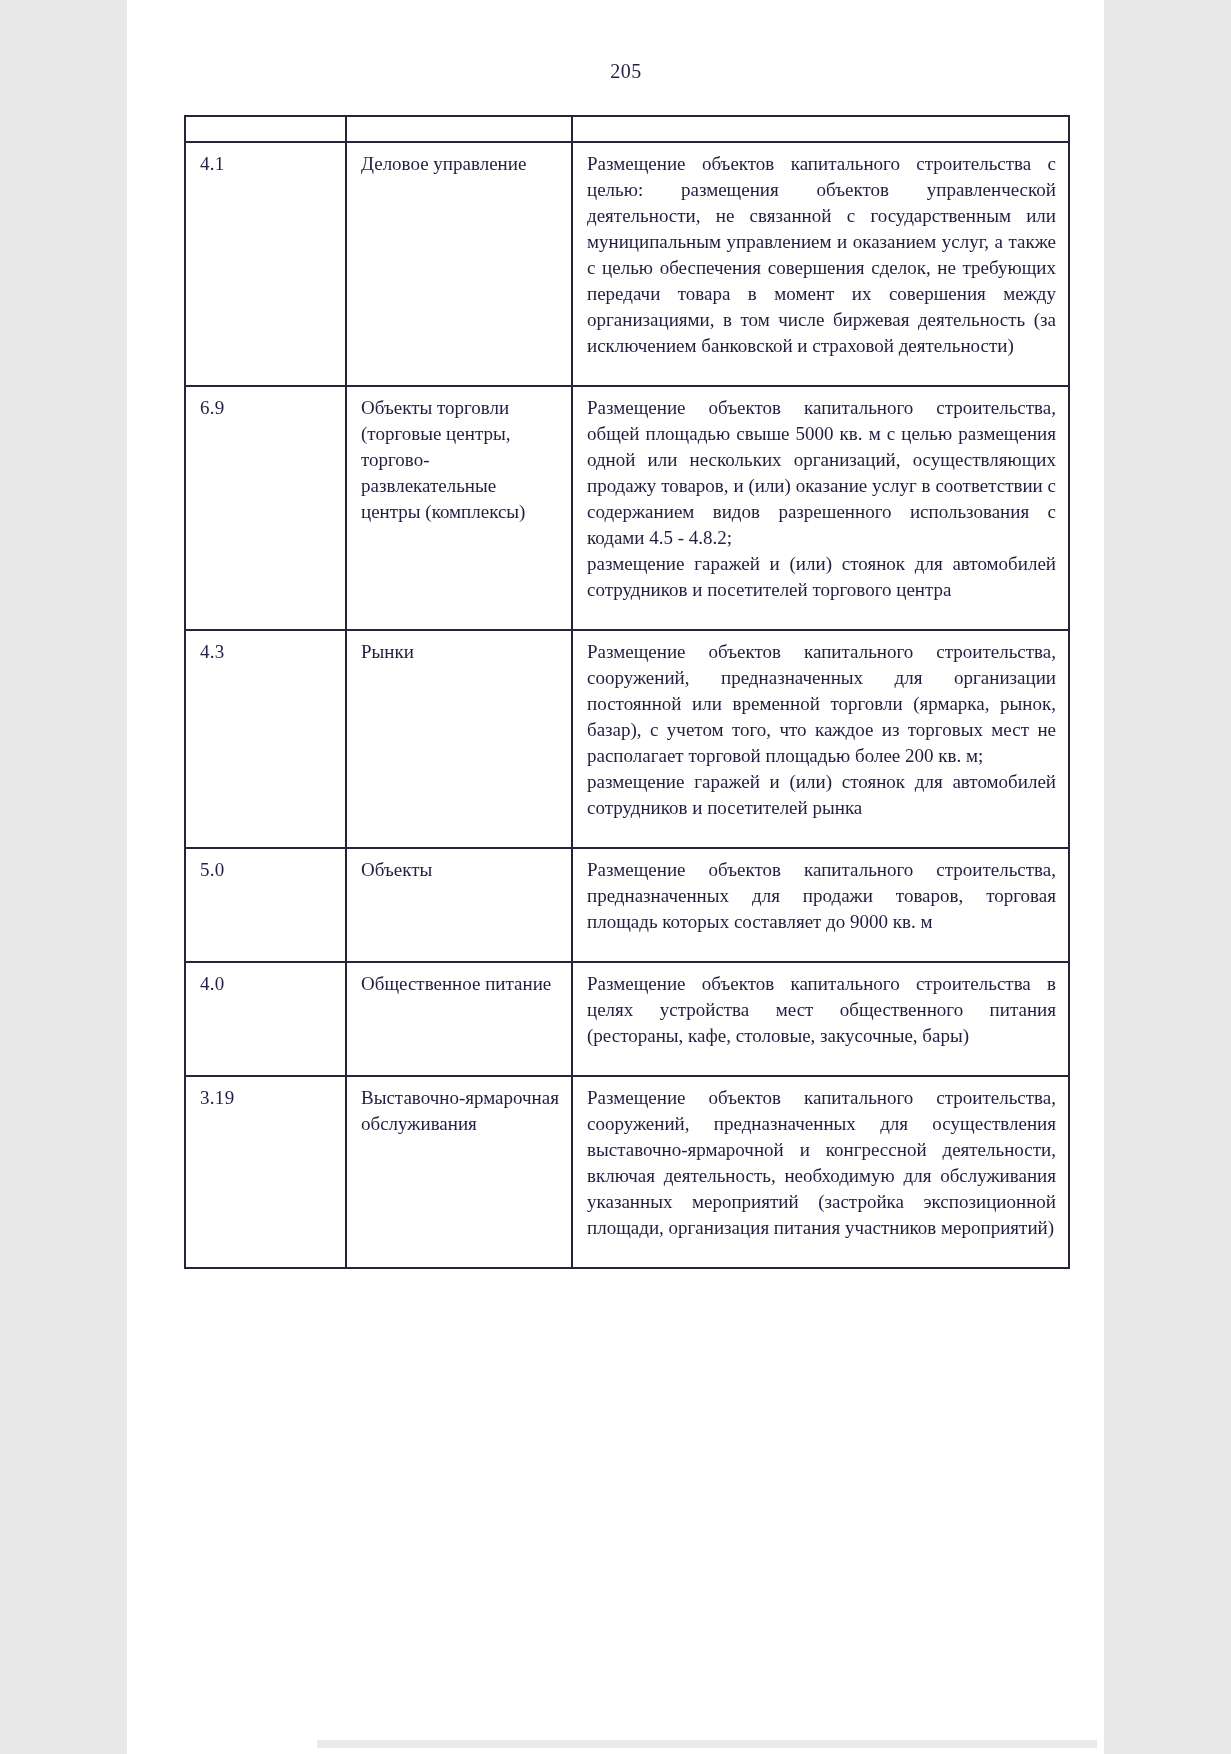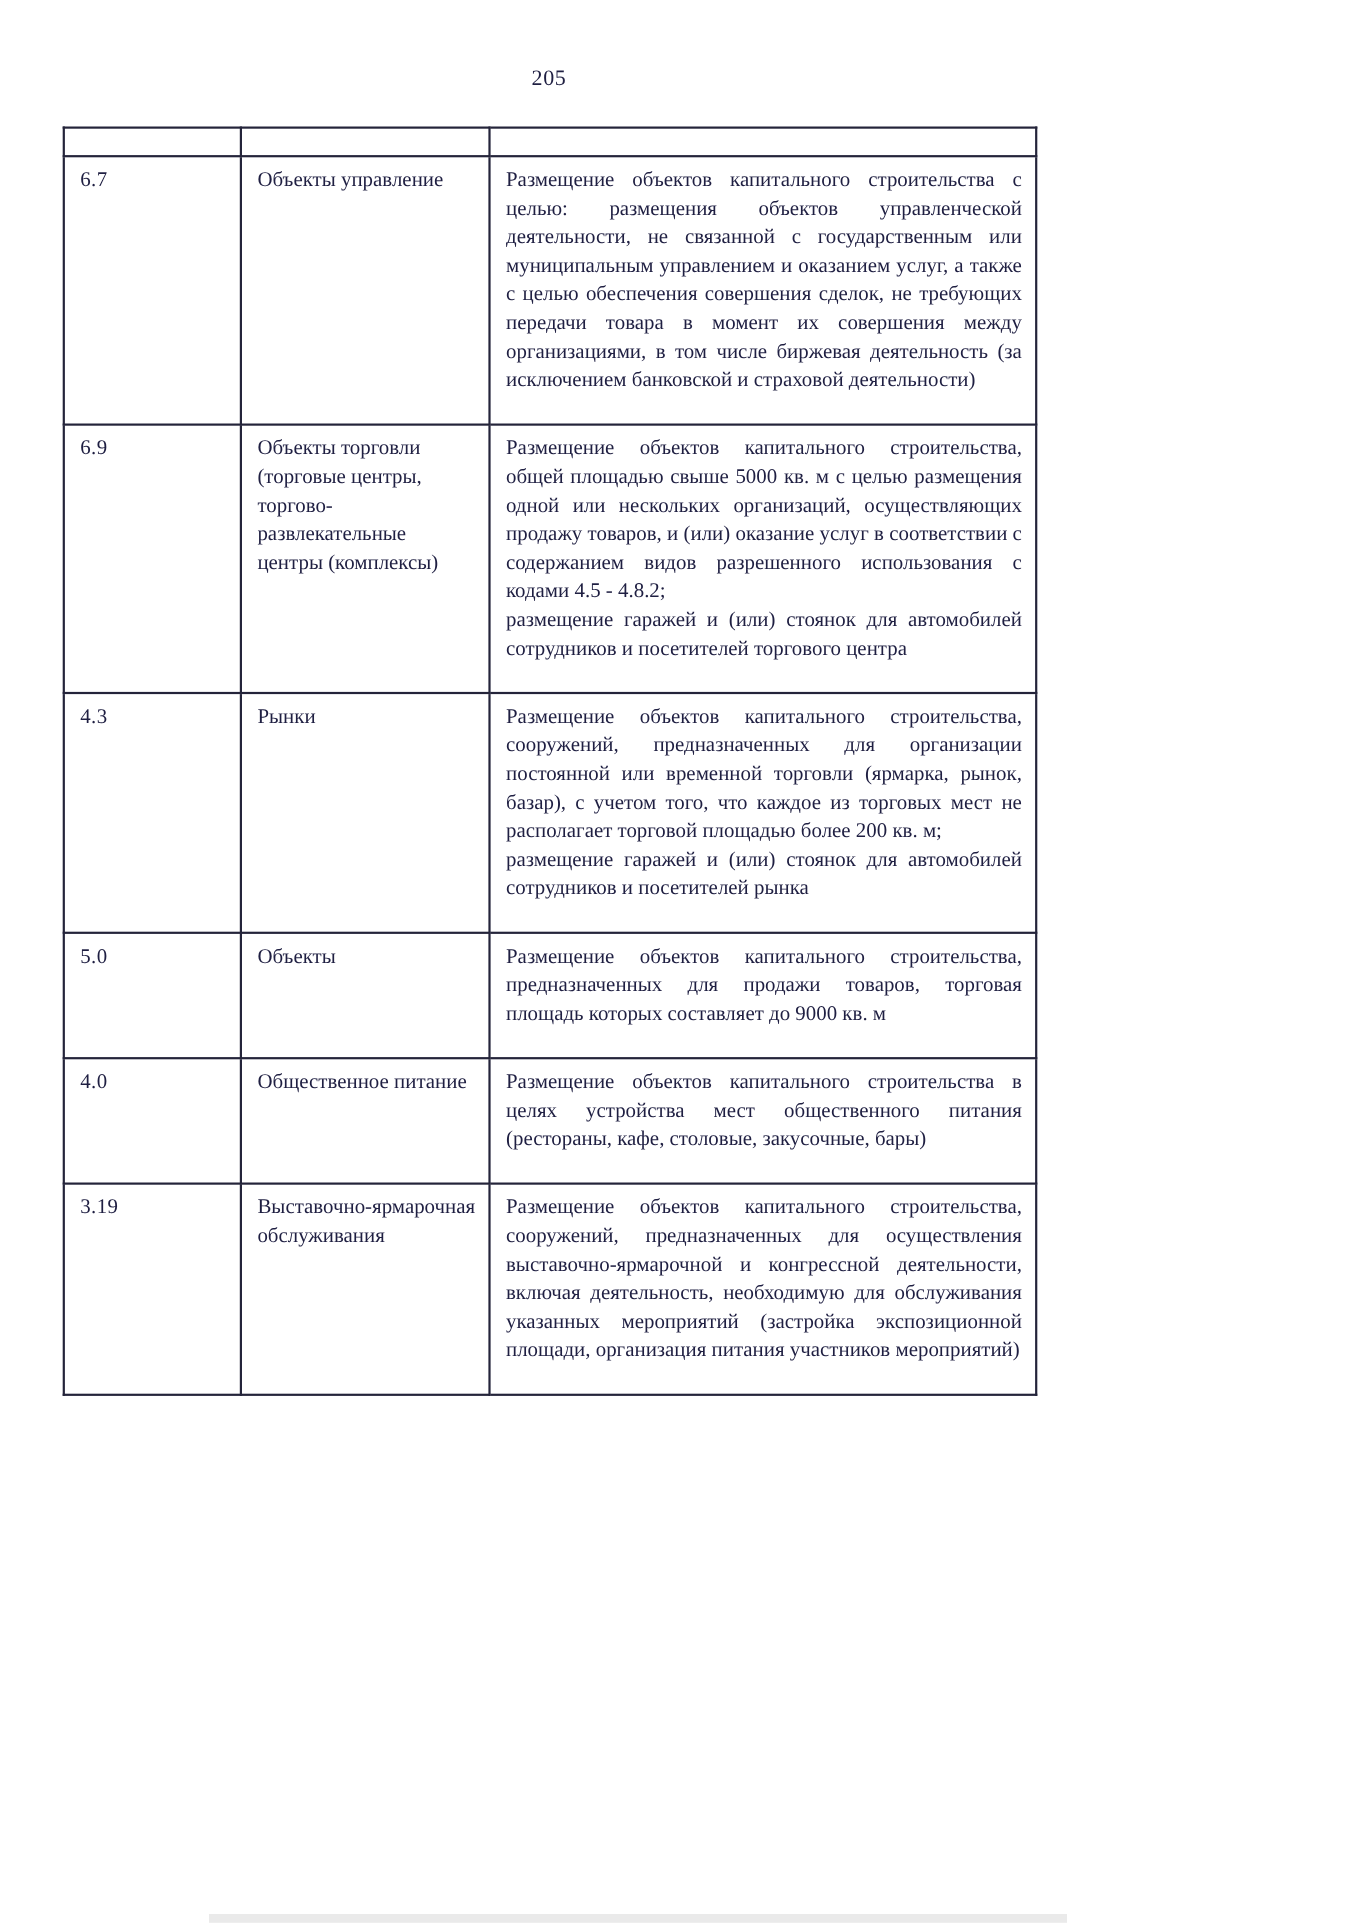--- a/index.html
+++ b/index.html
@@ -9,7 +9,7 @@
   }
   .page {
     position: relative;
-    width: 1231px;
+    width: 977px;
     height: 1754px;
     margin: 0 auto;
     background: #ffffff;

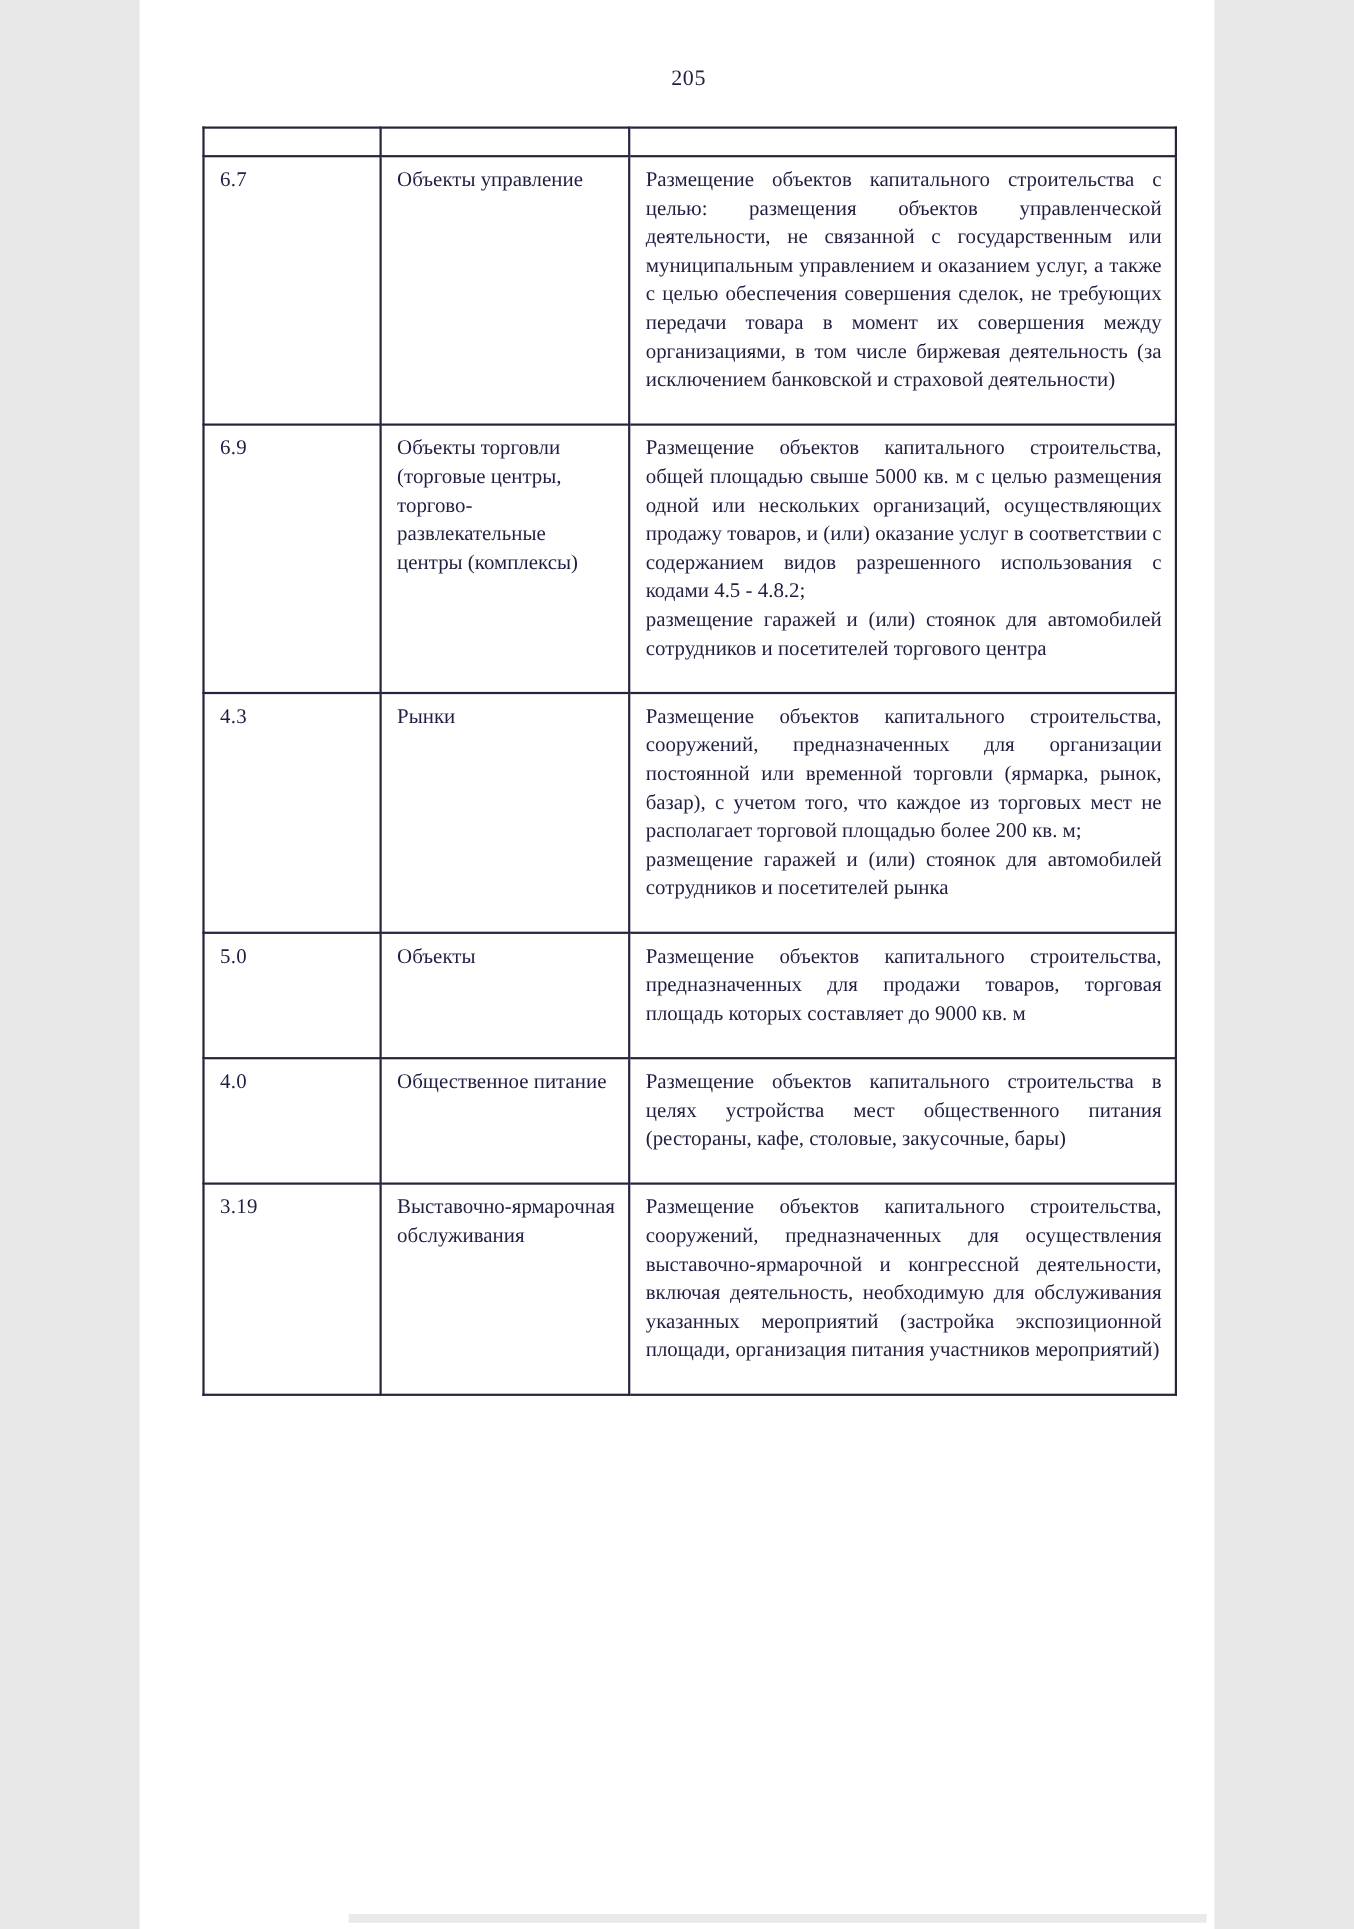--- a/index.html
+++ b/index.html
@@ -93,7 +93,7 @@
       </tr>
 
       <tr>
-        <td class="cell-code">6.7</td>
+        <td class="cell-code">4.1</td>
         <td class="cell-name">Объекты управление</td>
         <td class="cell-desc">Размещение объектов капитального строительства с целью: размещения объектов управленческой деятельности, не связанной с государственным или муниципальным управлением и оказанием услуг, а также с целью обеспечения совершения сделок, не требующих передачи товара в момент их совершения между организациями, в том числе биржевая деятельность (за исключением банковской и страховой деятельности)</td>
       </tr>

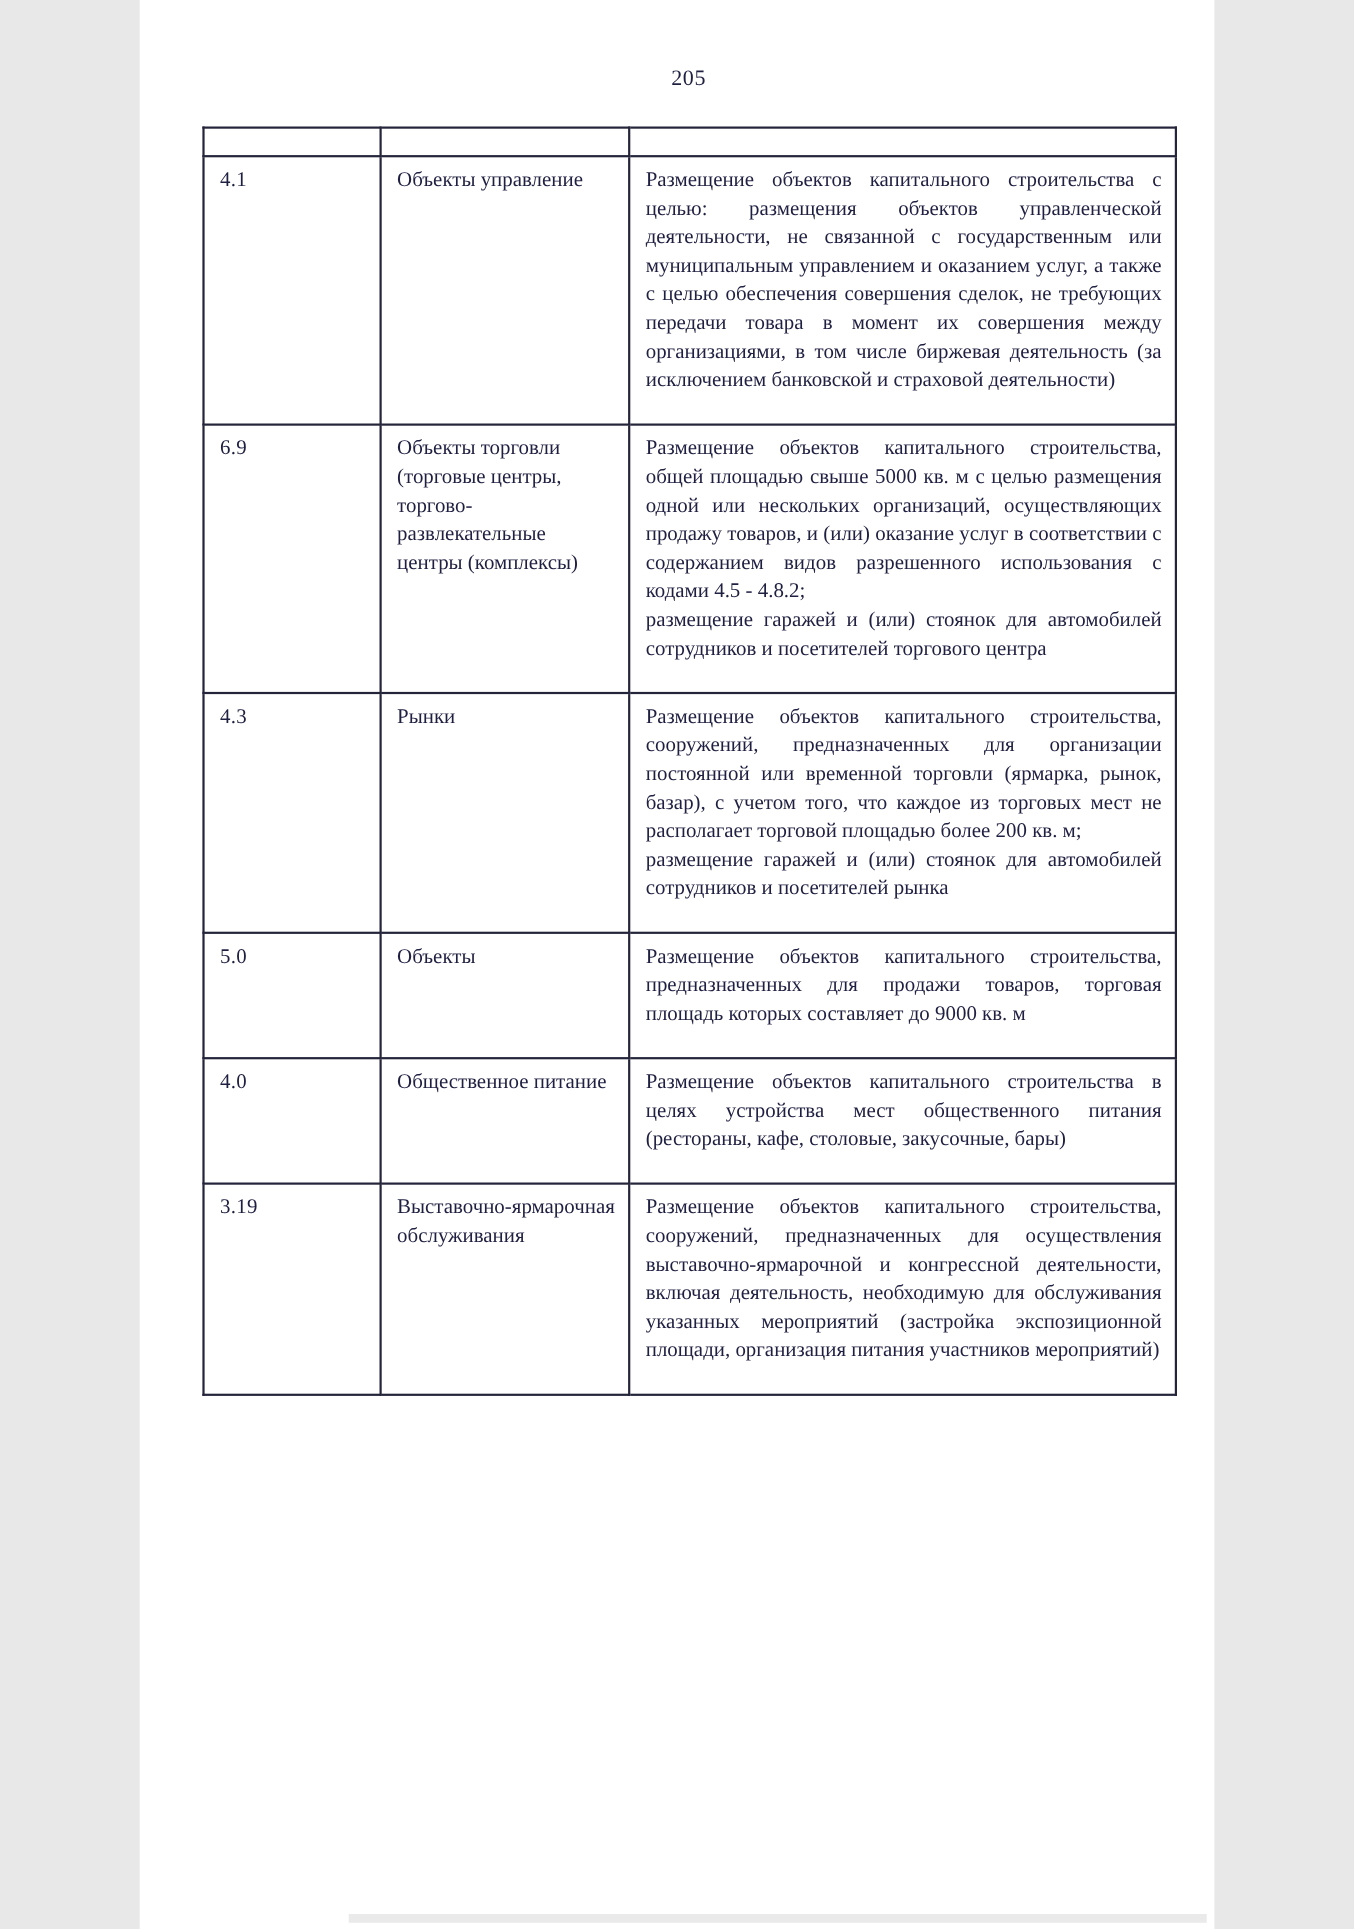--- a/index.html
+++ b/index.html
@@ -94,7 +94,7 @@
 
       <tr>
         <td class="cell-code">4.1</td>
-        <td class="cell-name">Объекты управление</td>
+        <td class="cell-name">Деловое управление</td>
         <td class="cell-desc">Размещение объектов капитального строительства с целью: размещения объектов управленческой деятельности, не связанной с государственным или муниципальным управлением и оказанием услуг, а также с целью обеспечения совершения сделок, не требующих передачи товара в момент их совершения между организациями, в том числе биржевая деятельность (за исключением банковской и страховой деятельности)</td>
       </tr>
 

